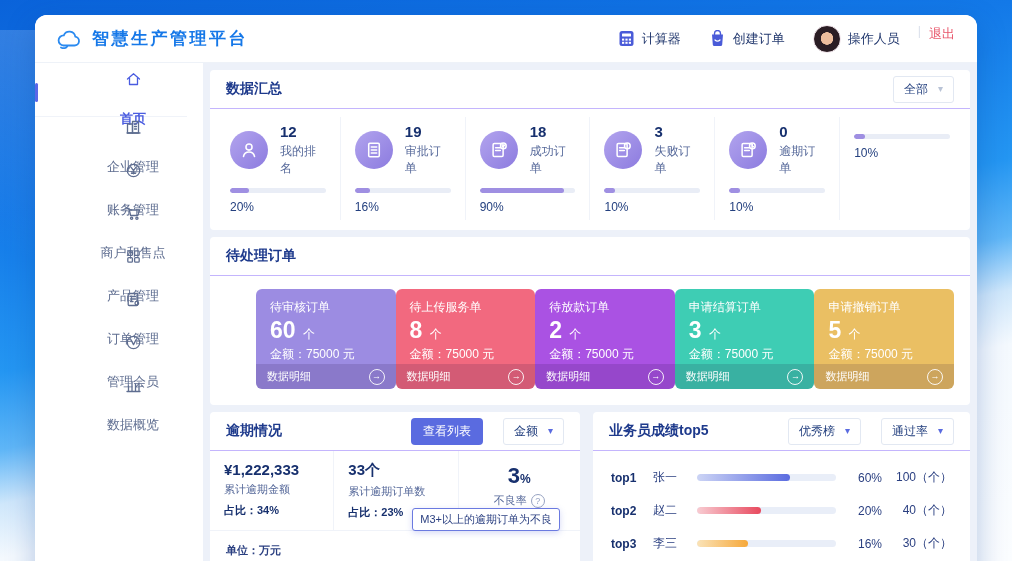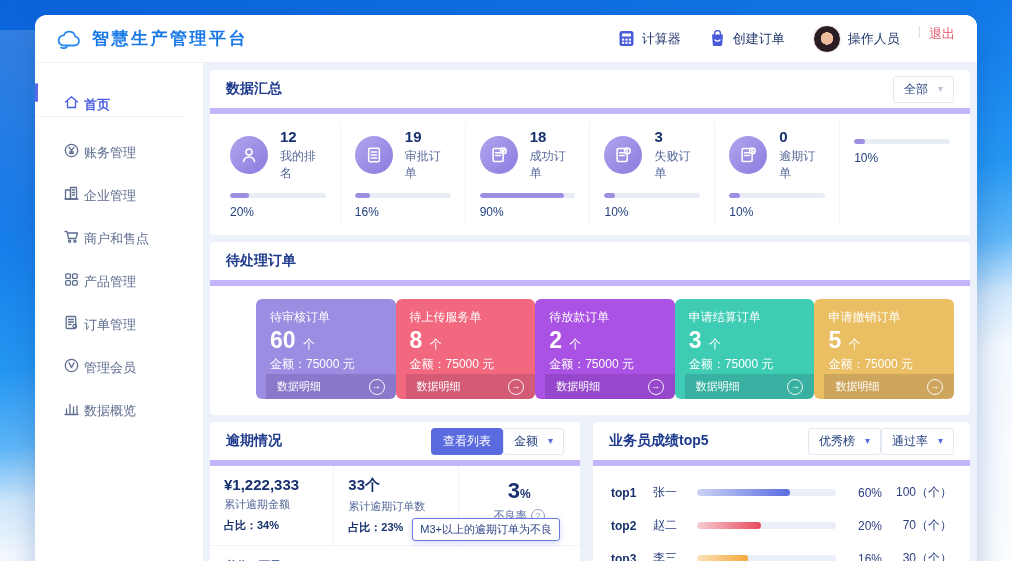--- a/index.html
+++ b/index.html
@@ -39,8 +39,8 @@
   .side-divider{height:1px;background:#f0f3f9;margin:2px 16px 2px 0;}
   .content{flex:1;padding:7px 7px 0 7px;display:flex;flex-direction:column;gap:7px;min-height:0;}
   .panel{background:#fff;border-radius:4px;}
-  .panel-head{height:38px;display:flex;align-items:center;gap:0;padding:0 16px;
-              font-size:14px;font-weight:bold;color:#1e3a8c;border-bottom:6px solid #c4b5fd;}
+  .panel-head{height:38px;display:flex;align-items:center;gap:20px;padding:0 16px;
+              font-size:14px;font-weight:bold;color:#1e3a8c;border-bottom:1px solid #c4b5fd;}
   .spacer{margin-left:auto;}
   .sel{display:flex;align-items:center;gap:10px;border:1px solid #e2e8f2;border-radius:3px;
        padding:4px 10px;font-size:12px;font-weight:normal;color:#24407f;background:#fff;cursor:pointer;}

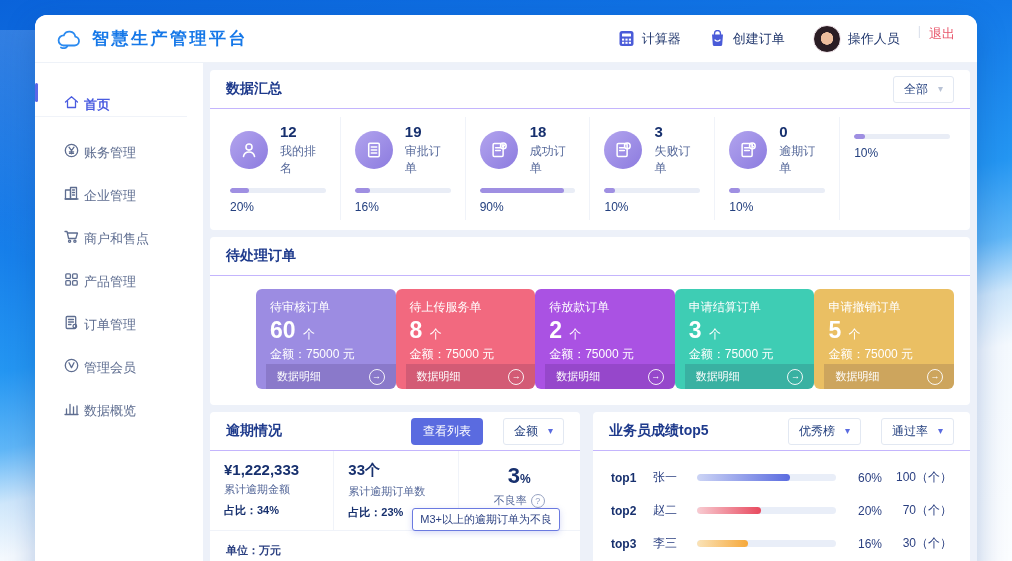--- a/index.html
+++ b/index.html
@@ -30,8 +30,8 @@
   
   .main{flex:1;display:flex;background:#edf1f9;min-height:0;}
   .sidebar{width:168px;flex:0 0 168px;background:#fff;padding-top:8px;}
-  .side-item{height:43px;display:flex;align-items:flex-end;gap:4px;padding-left:28px;
-             font-size:13px;color:#5e6d90;position:relative;cursor:pointer;}
+  .side-item{height:43px;display:flex;align-items:center;gap:19px;padding-left:28px;
+             font-size:13px;color:#5e6d90;position:relative;cursor:pointer;flex-direction:column;}
   .side-item svg{flex:0 0 17px;}
   .side-item.active{color:#4a5ce0;font-weight:bold;}
   .side-item.active::before{content:'';position:absolute;left:0;top:12px;width:3px;height:19px;

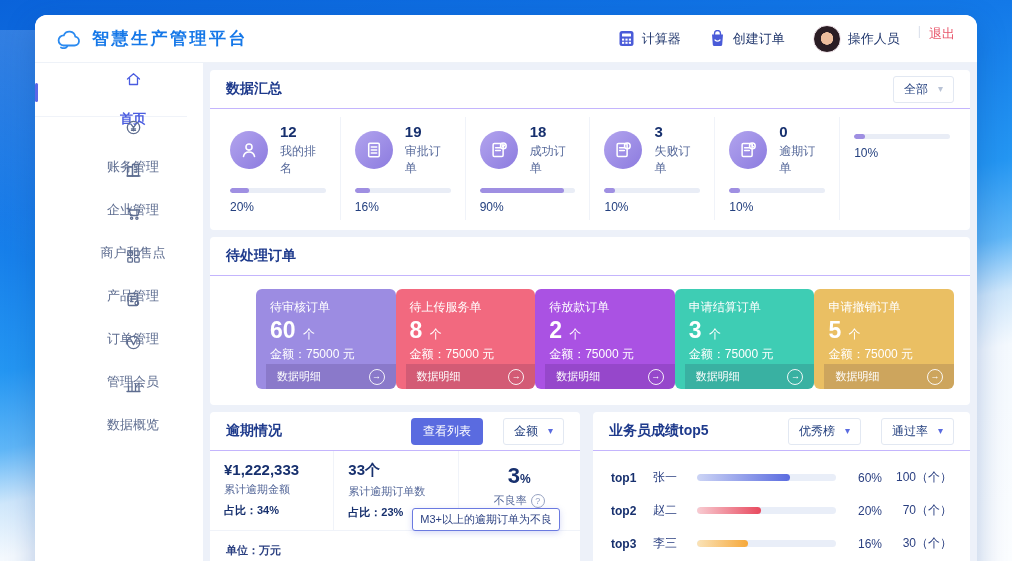--- a/index.html
+++ b/index.html
@@ -163,18 +163,18 @@
         <div class="side-divider"></div>
         <div class="side-item">
     <span class="side-ic"><svg width="17" height="17" viewBox="0 0 17 17" fill="none" stroke="currentColor" stroke-width="1.3" stroke-linecap="round" stroke-linejoin="round">
-              <circle cx="8.5" cy="8.5" r="6.2"></circle>
-              <path d="M6 5.2l2.5 3.4L11 5.2M8.5 8.6v3.2M6.4 9.8h4.2M6.4 11.3h4.2"></path>
-            </svg></span>
-    <span>账务管理</span>
-  </div>
-        <div class="side-item">
-    <span class="side-ic"><svg width="17" height="17" viewBox="0 0 17 17" fill="none" stroke="currentColor" stroke-width="1.3" stroke-linecap="round" stroke-linejoin="round">
               <rect x="2.5" y="5" width="5" height="9"></rect>
               <rect x="7.5" y="2.5" width="6" height="11.5"></rect>
               <path d="M9.5 5h2M9.5 7.5h2M9.5 10h2M2 14h13"></path>
             </svg></span>
     <span>企业管理</span>
+  </div>
+        <div class="side-item">
+    <span class="side-ic"><svg width="17" height="17" viewBox="0 0 17 17" fill="none" stroke="currentColor" stroke-width="1.3" stroke-linecap="round" stroke-linejoin="round">
+              <circle cx="8.5" cy="8.5" r="6.2"></circle>
+              <path d="M6 5.2l2.5 3.4L11 5.2M8.5 8.6v3.2M6.4 9.8h4.2M6.4 11.3h4.2"></path>
+            </svg></span>
+    <span>账务管理</span>
   </div>
         <div class="side-item">
     <span class="side-ic"><svg width="17" height="17" viewBox="0 0 17 17" fill="none" stroke="currentColor" stroke-width="1.3" stroke-linecap="round" stroke-linejoin="round">

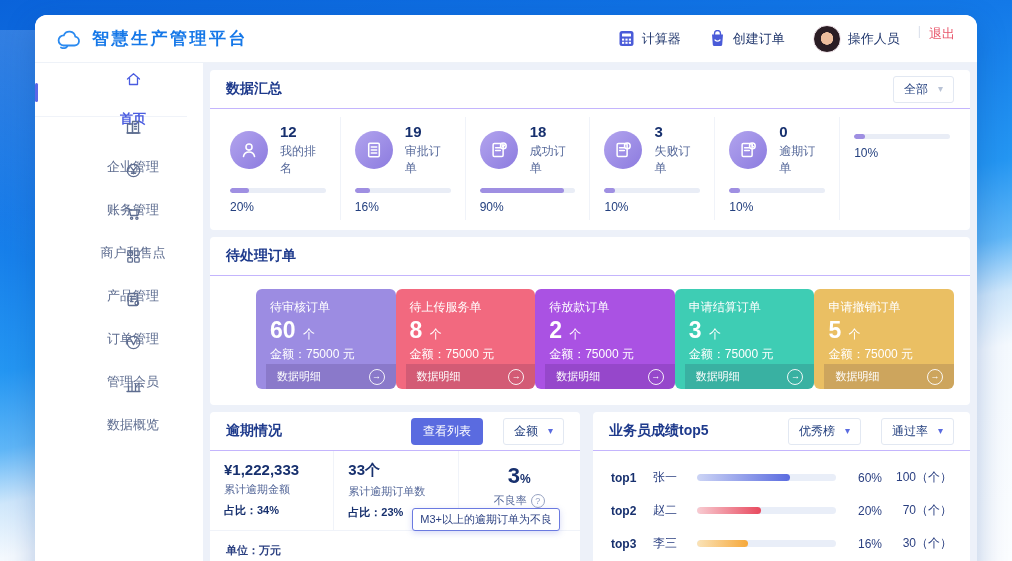--- a/index.html
+++ b/index.html
@@ -66,7 +66,7 @@
   .pcard-num{font-size:23px;font-weight:bold;margin-top:1px;}
   .pcard-num .unit{font-size:12px;font-weight:normal;margin-left:4px;}
   .pcard-amt{font-size:12px;margin-top:2px;}
-  .pcard-foot{position:absolute;left:10px;right:0;bottom:0;height:25px;display:flex;align-items:center;
+  .pcard-foot{position:absolute;left:0;right:0;bottom:0;height:25px;display:flex;align-items:center;
               padding:0 11px;font-size:11px;background:rgba(30,10,60,.14);cursor:pointer;}
   .pc-arrow{margin-left:auto;width:14px;height:14px;border:1px solid rgba(255,255,255,.9);border-radius:50%;
             display:flex;align-items:center;justify-content:center;font-size:9px;line-height:1;}

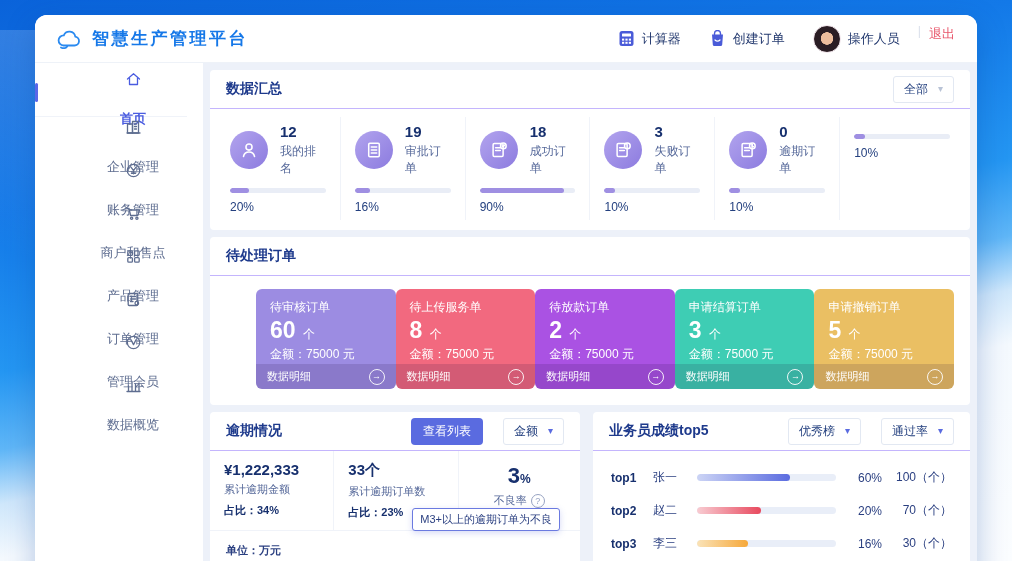--- a/index.html
+++ b/index.html
@@ -461,7 +461,7 @@
                   <div class="t5-fill" style="width: 46%; background: linear-gradient(90deg, rgb(248, 204, 210), rgb(232, 73, 94));"></div>
                 </div>
     <span class="t5-pct">20%</span>
-    <span class="t5-cnt">70（个）</span>
+    <span class="t5-cnt">40（个）</span>
   </div>
               <div class="t5-row">
     <span class="t5-rank">top3</span>

